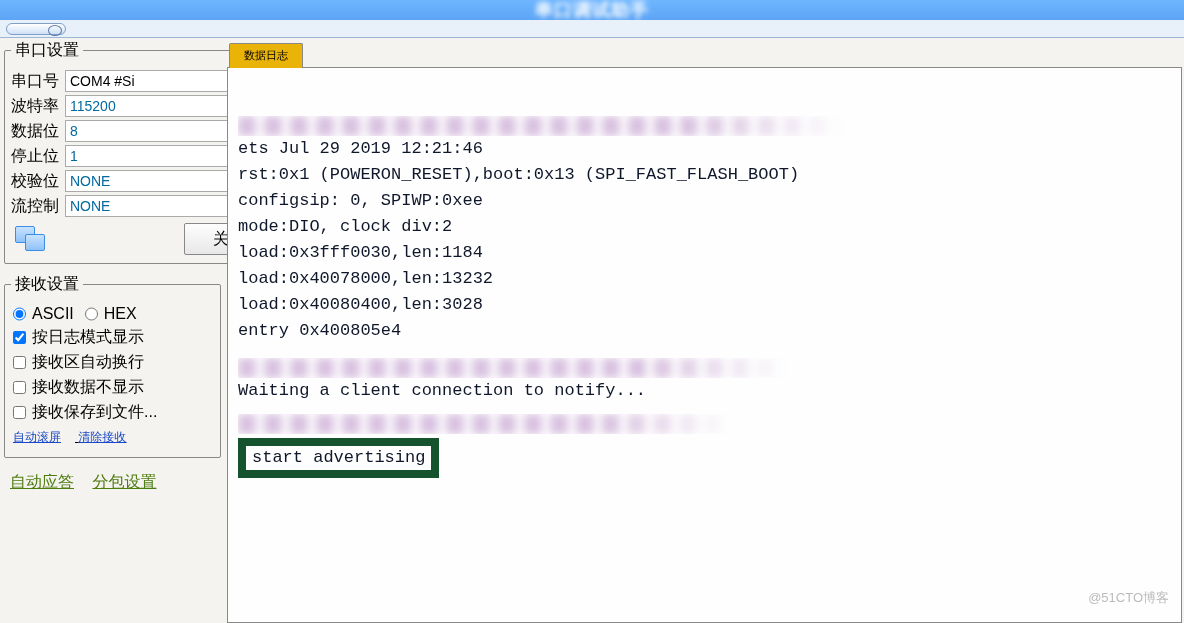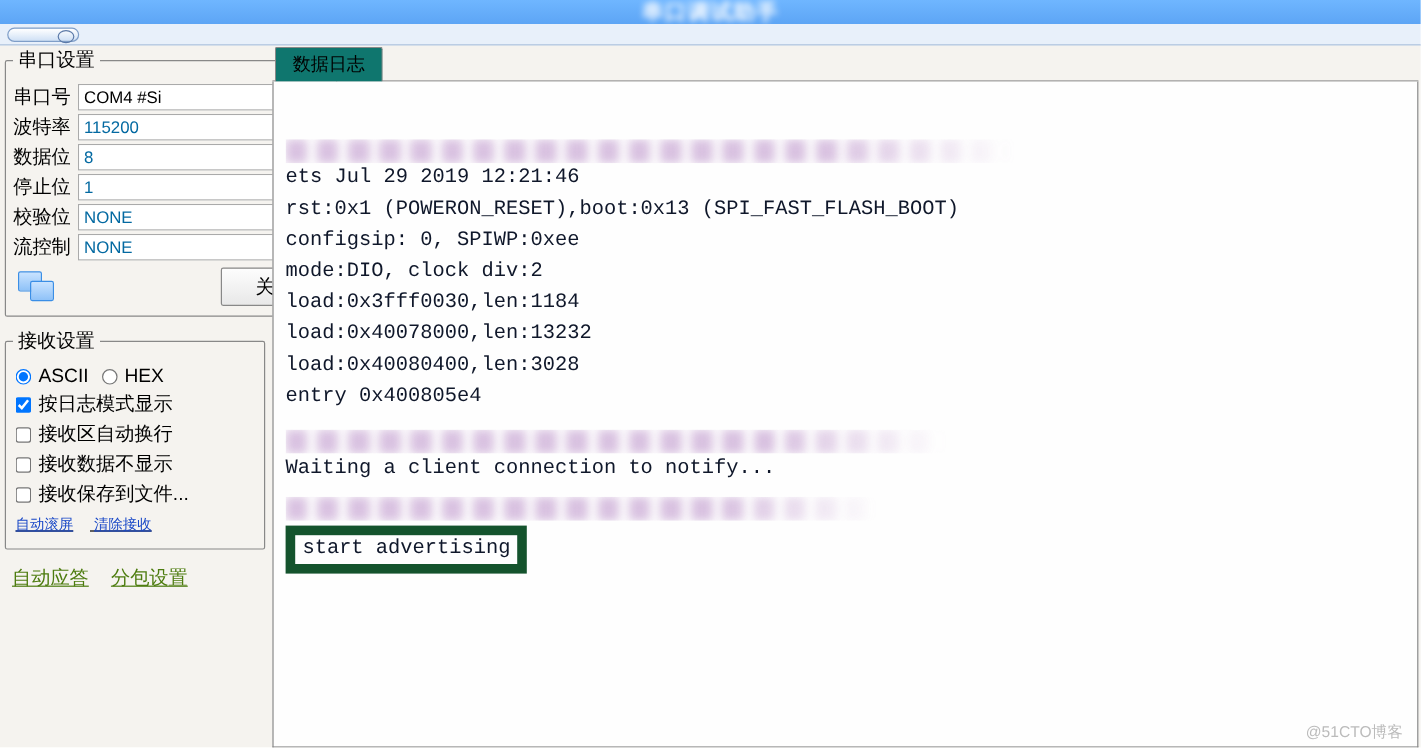--- a/index.html
+++ b/index.html
@@ -96,8 +96,8 @@
 
   .tab-strip { height:30px; border-bottom:1px solid #888; display:flex; align-items:flex-end; padding-left:2px;}
   .tab {
-    padding:4px 14px 5px 14px; font-size:15px;
-    border:1px solid #888; border-bottom:none; background:#0f766e;
+    padding:4px 14px 5px 14px; font-size:11px;
+    border:1px solid #888; border-bottom:none; background:#eab308;
     border-top-left-radius:2px; border-top-right-radius:2px;
     position:relative; top:1px; cursor:pointer;
   }

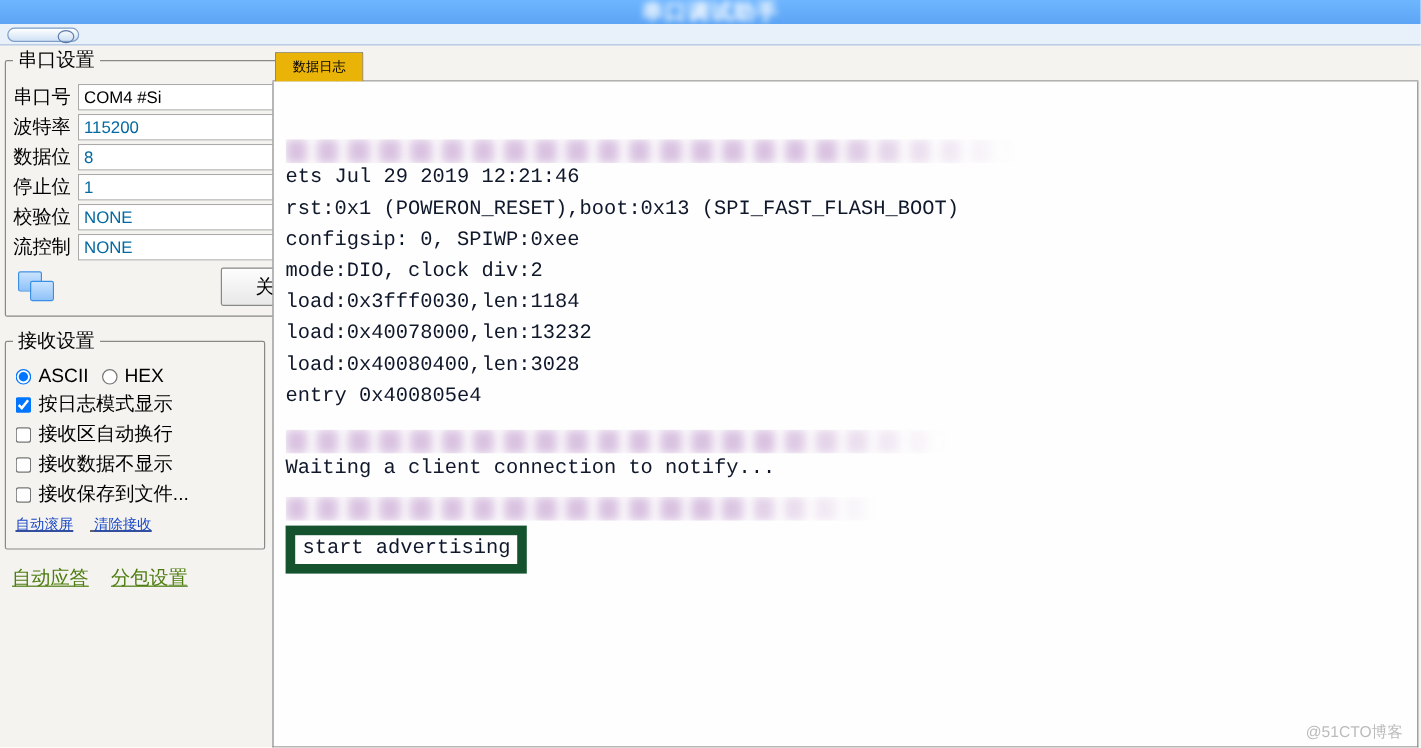--- a/index.html
+++ b/index.html
@@ -117,7 +117,7 @@
   .bl-w1{width:640px;} .bl-w2{width:580px;} .bl-w3{width:520px;}
   .highlight-box { display:inline-block; border:8px solid #14532d; padding:2px 6px; }
   .watermark {
-    position:absolute; right:12px; bottom:3px; color:#bbb; font-size:13px;
+    position:absolute; right:12px; bottom:15px; color:#bbb; font-size:13px;
   }
 </style>
 </head>

